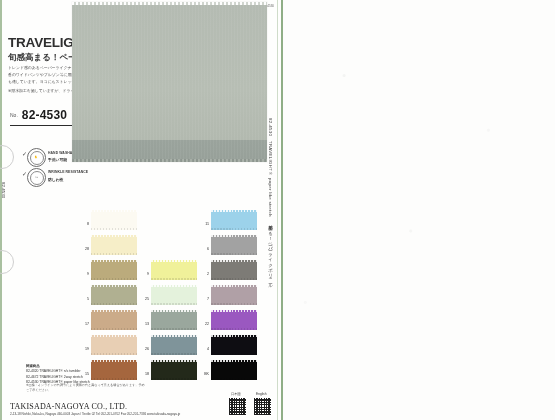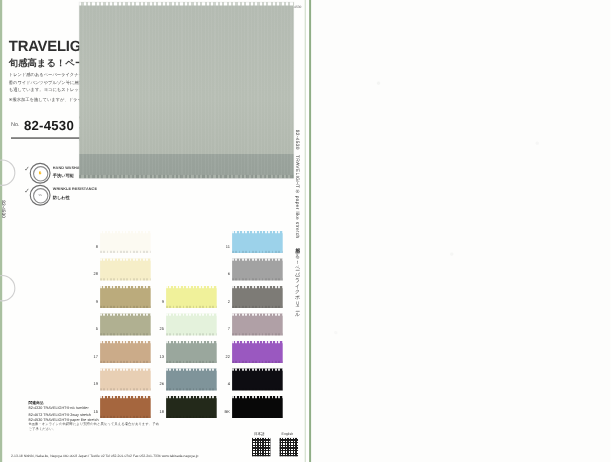--- a/index.html
+++ b/index.html
@@ -285,6 +285,7 @@
     <div>82-4530  TRAVELIGHT® paper like stretch</div>
   </div>
   <div id="disclaimer">※画像・オンラインの色調等により実際の色と異なって見える場合があります。予めご了承ください。</div>
+  <div id="company">TAKISADA-NAGOYA CO., LTD.</div>
   <div id="address">2-13-18 Nishiki, Naka-ku, Nagoya 460-0003 Japan / Textile 02 Tel 052-201-0702 Fax 052-201-7336  www.takisada-nagoya.jp</div>
 
   <div class="qrlabel" style="left:231px;top:392px;">日本語</div>

